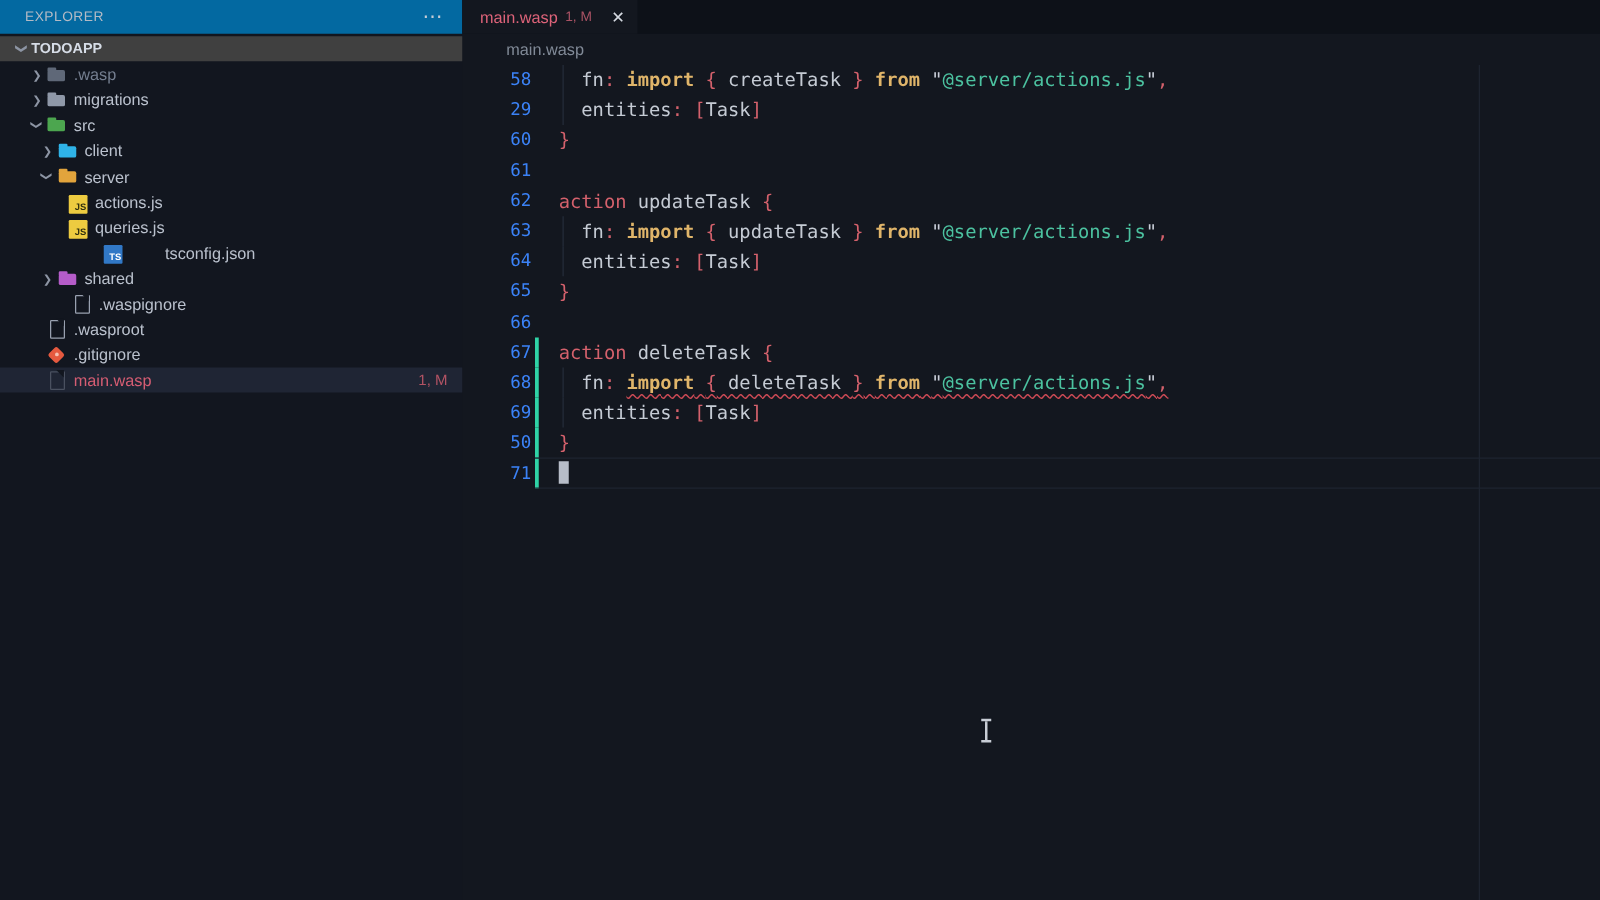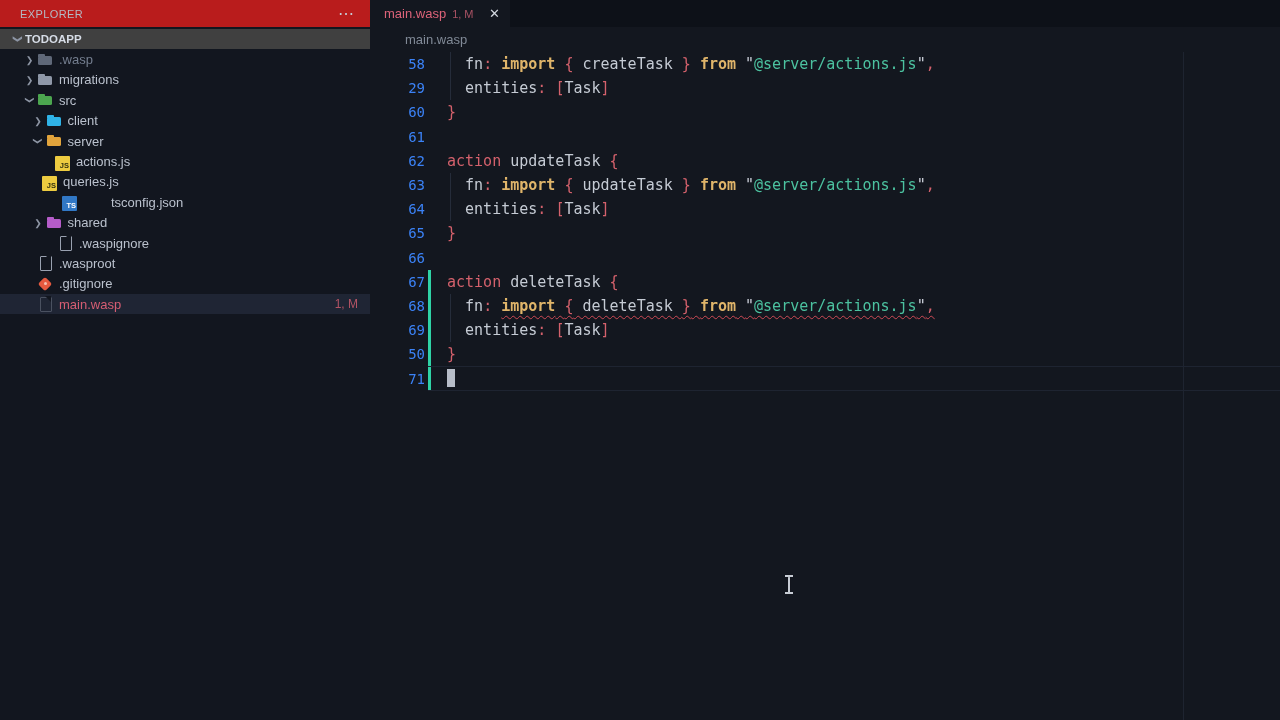--- a/index.html
+++ b/index.html
@@ -13,7 +13,7 @@
 
   
   .sidebar { position:absolute; left:0; top:0; width:370px; height:720px; background:#12161f; }
-  .sb-header { height:27px; background:#b91c1c; display:flex; align-items:center;
+  .sb-header { height:27px; background:#0369a1; display:flex; align-items:center;
     justify-content:space-between; padding:0 16px 0 20px; }
   .sb-title { font-size:11px; color:#b3bac5; letter-spacing:.4px; }
   .more { color:#c6ccd6; font-size:16px; line-height:10px; cursor:pointer; }

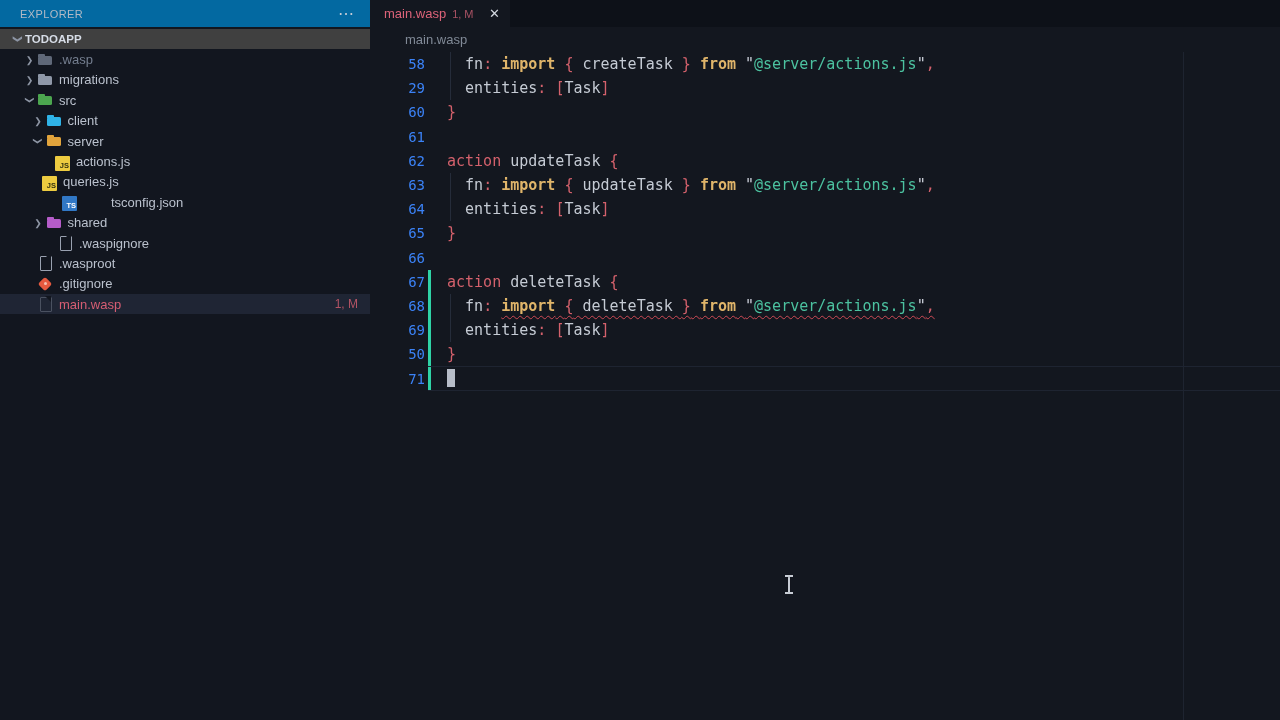--- a/index.html
+++ b/index.html
@@ -152,7 +152,7 @@
             <span class="ic ic-js"></span>
             <span class="lbl">actions.js</span>
           </div>
-          <div class="row" style="padding-left: 26px;">
+          <div class="row" style="padding-left: 39px;">
             <span class="chev"></span>
             <span class="ic ic-js"></span>
             <span class="lbl">queries.js</span>

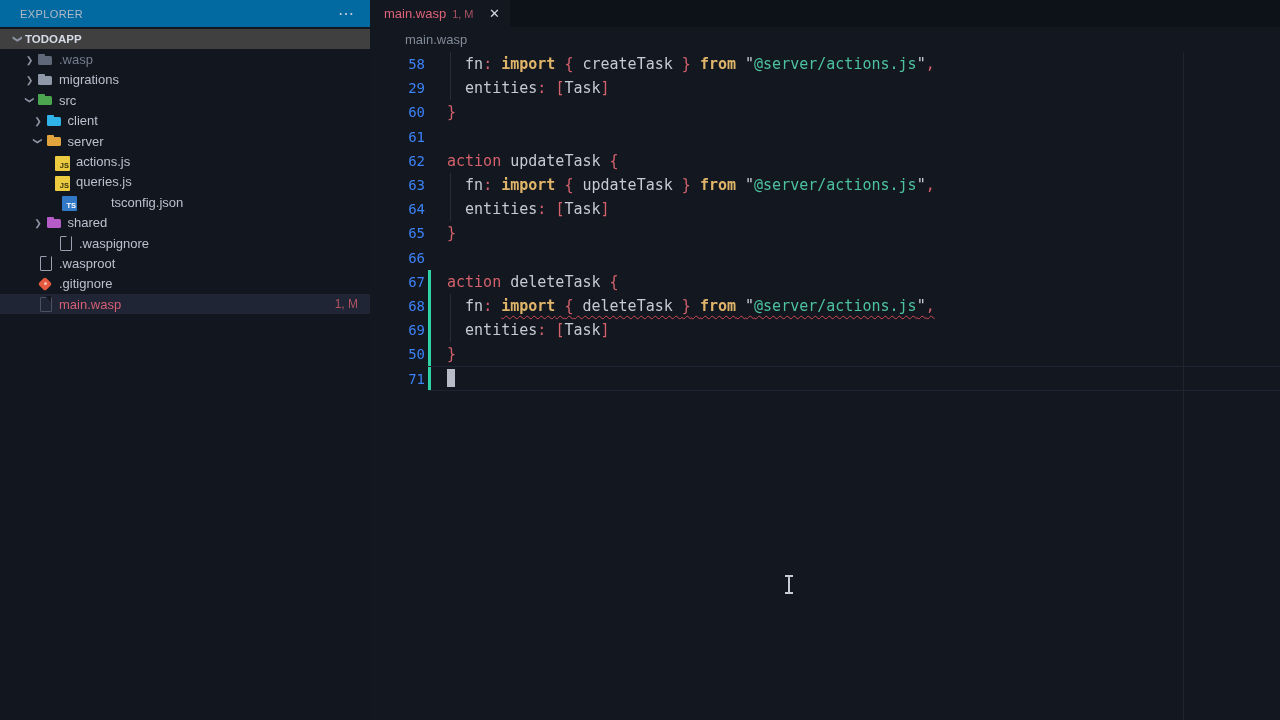--- a/index.html
+++ b/index.html
@@ -157,7 +157,7 @@
             <span class="ic ic-js"></span>
             <span class="lbl">queries.js</span>
           </div>
-          <div class="row" style="padding-left: 18px; gap: 28px;">
+          <div class="row" style="padding-left: 39px; gap: 28px;">
             <span class="chev"></span>
             <span class="ic ic-ts"></span>
             <span class="lbl">tsconfig.json</span>

